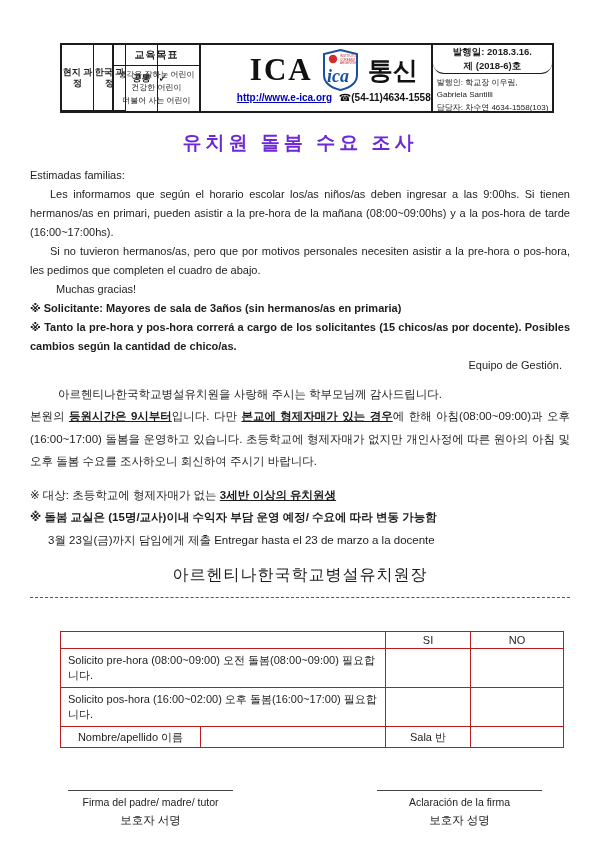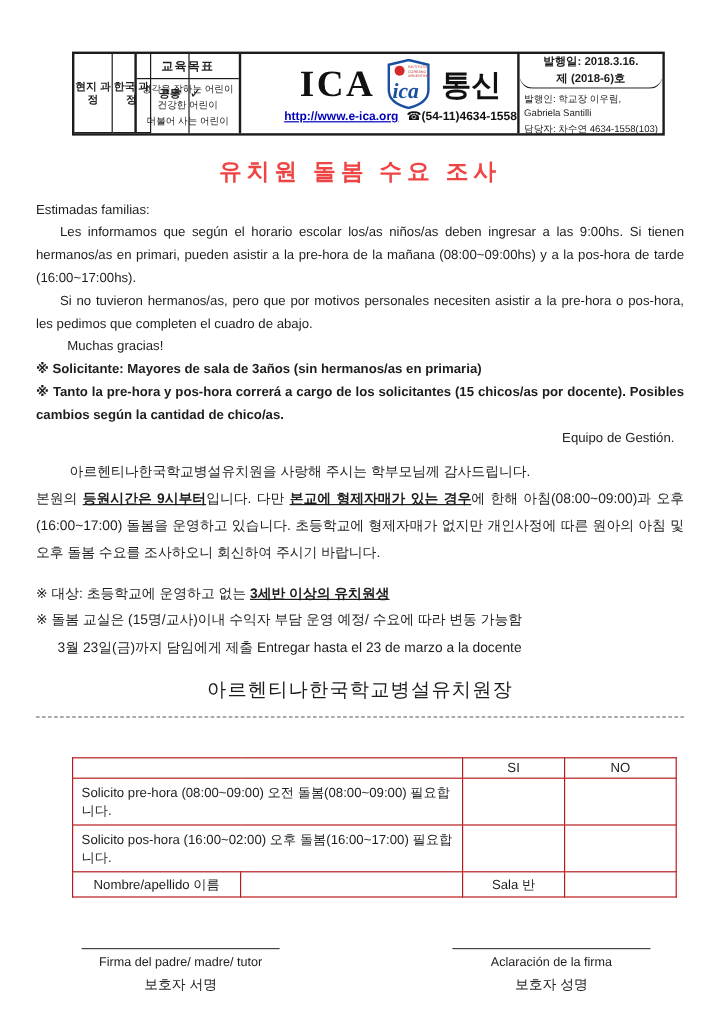--- a/index.html
+++ b/index.html
@@ -29,7 +29,7 @@
   .issue-bottom { flex:1; padding:3px 3px 0 4px; font-size:8px; line-height:1.6; color:#222; }
 
   
-  .doc-title { margin-top:17px; text-align:center; font-size:19px; font-weight:600; letter-spacing:4px; color:#ef4444; }
+  .doc-title { margin-top:17px; text-align:center; font-size:19px; font-weight:600; letter-spacing:4px; color:#6d28d9; }
 
   
   .es { margin-top:10px; font-size:11px; line-height:1.73; text-align:justify; color:#1d1d1d; }

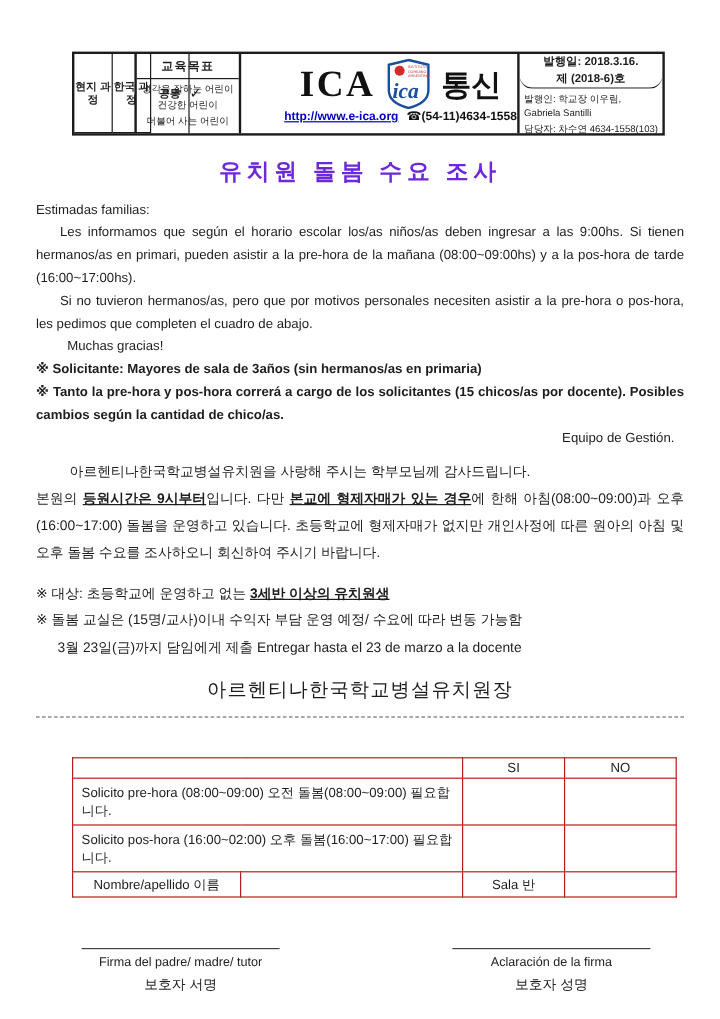--- a/index.html
+++ b/index.html
@@ -148,7 +148,7 @@
   </div>
 
   <div class="kr-notes">
-    <div><span>※ 대상: 초등학교에 운영하고 없는 </span><span class="bu">3세반 이상의 유치원생</span></div>
+    <div><span>※ 대상: 초등학교에 형제자매가 없는 </span><span class="bu">3세반 이상의 유치원생</span></div>
     <div class="bold-line">※ 돌봄 교실은 (15명/교사)이내 수익자 부담 운영 예정/ 수요에 따라 변동 가능함</div>
     <div class="submit-line">3월 23일(금)까지 담임에게 제출   Entregar hasta el 23 de marzo a la docente</div>
   </div>

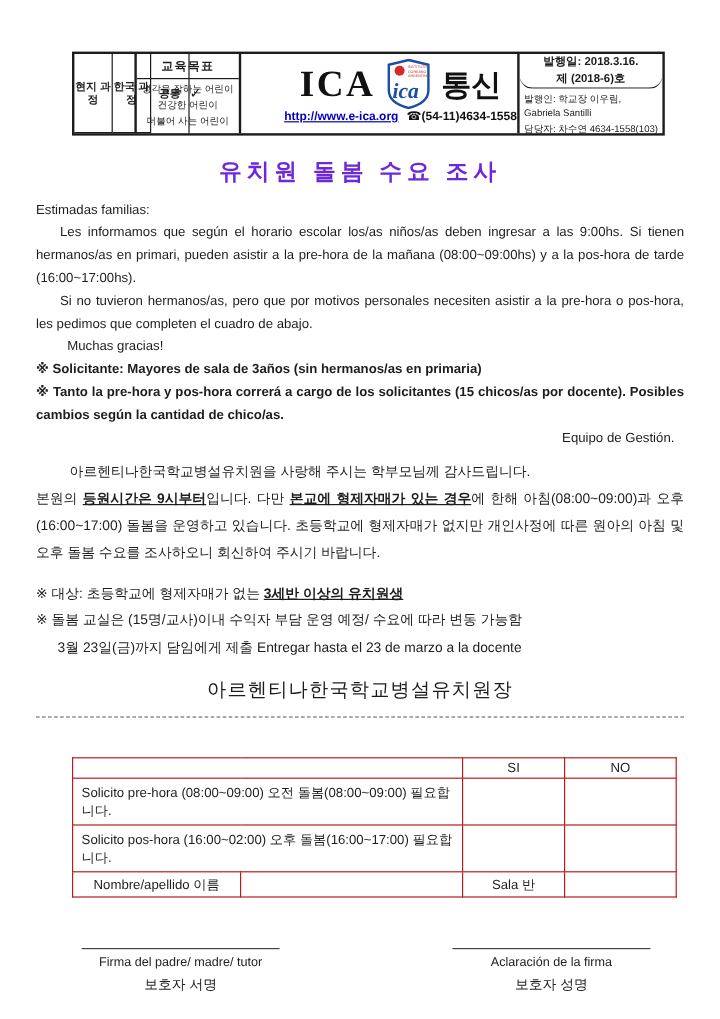--- a/index.html
+++ b/index.html
@@ -42,7 +42,7 @@
   .kr .p1 { text-indent:28px; text-align:left; }
   .bu { font-weight:bold; text-decoration:underline; }
   .kr-notes { margin-top:12px; font-size:11.5px; line-height:1.95; color:#1d1d1d; }
-  .kr-notes .bold-line { font-weight:normal; }
+  .kr-notes .bold-line { font-weight:bold; }
   .kr-notes .submit-line { padding-left:18px; }
 
   .director { margin-top:14px; text-align:center; font-size:16px; letter-spacing:1px; color:#1b1b1b; }

